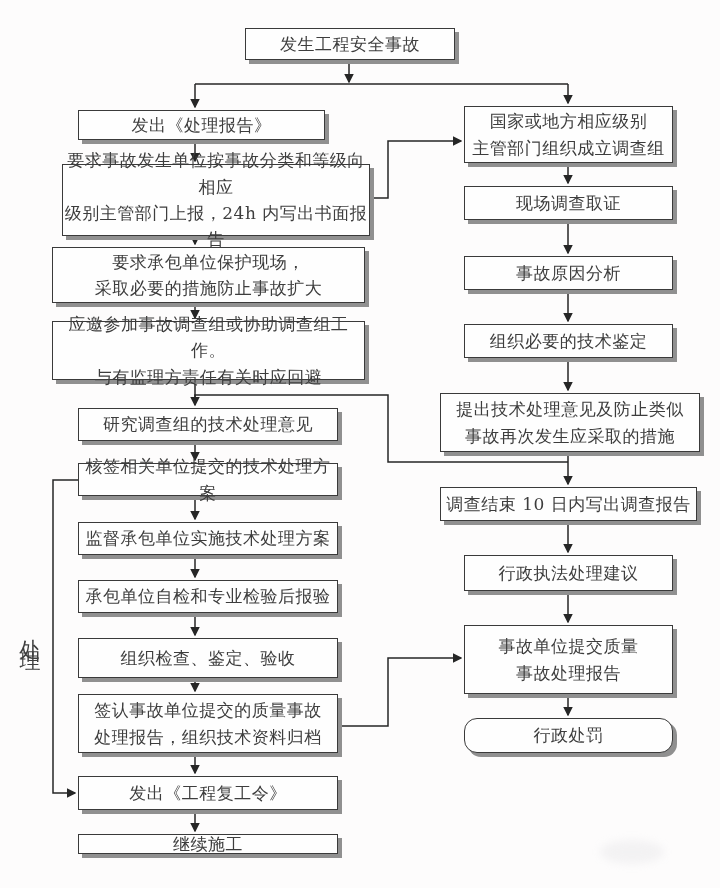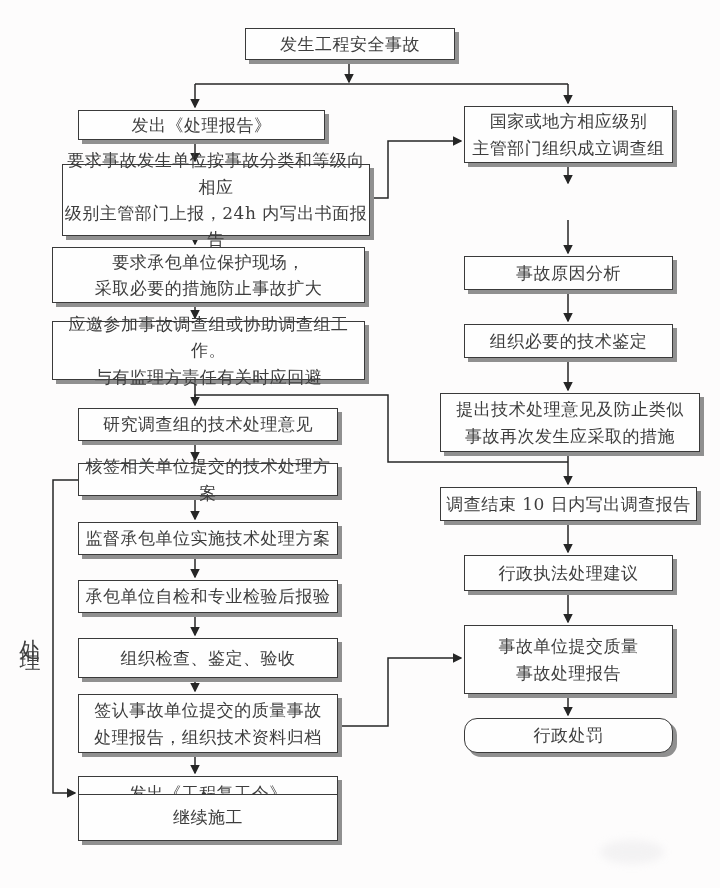--- a/index.html
+++ b/index.html
@@ -123,6 +123,7 @@
 
   <div class="node" style="left:464px;top:106px;width:209px;height:57px;">国家或地方相应级别
 主管部门组织成立调查组</div>
+  <div class="node" style="left:464px;top:186px;width:209px;height:34px;">现场调查取证</div>
   <div class="node" style="left:464px;top:256px;width:209px;height:34px;">事故原因分析</div>
   <div class="node" style="left:464px;top:324px;width:209px;height:34px;">组织必要的技术鉴定</div>
   <div class="node" style="left:440px;top:393px;width:260px;height:59px;">提出技术处理意见及防止类似

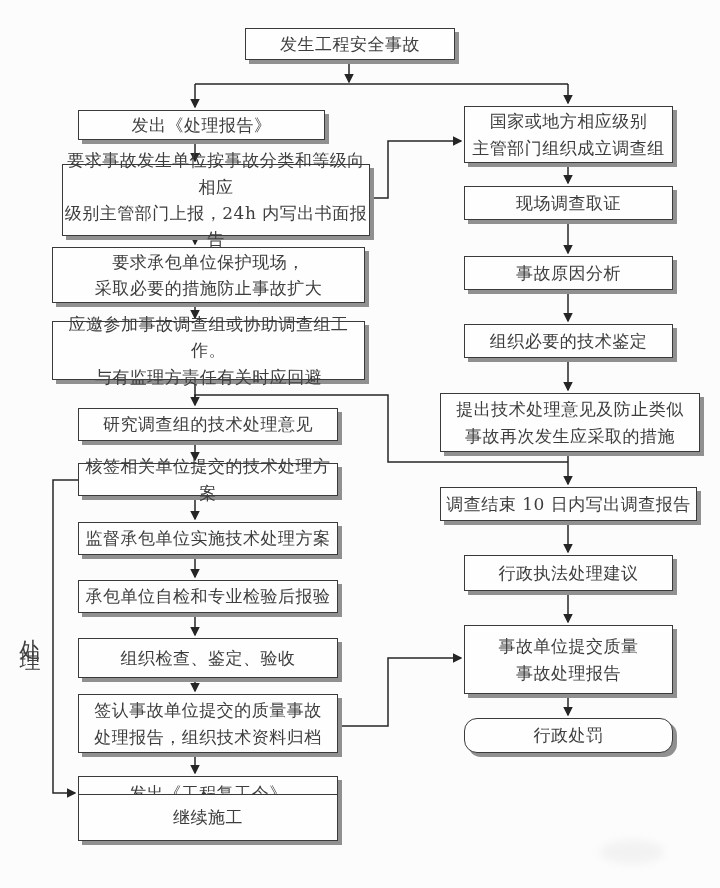--- a/index.html
+++ b/index.html
@@ -119,7 +119,7 @@
   <div class="node" style="left:78px;top:694px;width:260px;height:59px;">签认事故单位提交的质量事故
 处理报告，组织技术资料归档</div>
   <div class="node" style="left:78px;top:776px;width:260px;height:34px;">发出《工程复工令》</div>
-  <div class="node" style="left:78px;top:794px;width:260px;height:47px;">继续施工</div>
+  <div class="node" style="left:78px;top:834px;width:260px;height:20px;">继续施工</div>
 
   <div class="node" style="left:464px;top:106px;width:209px;height:57px;">国家或地方相应级别
 主管部门组织成立调查组</div>

